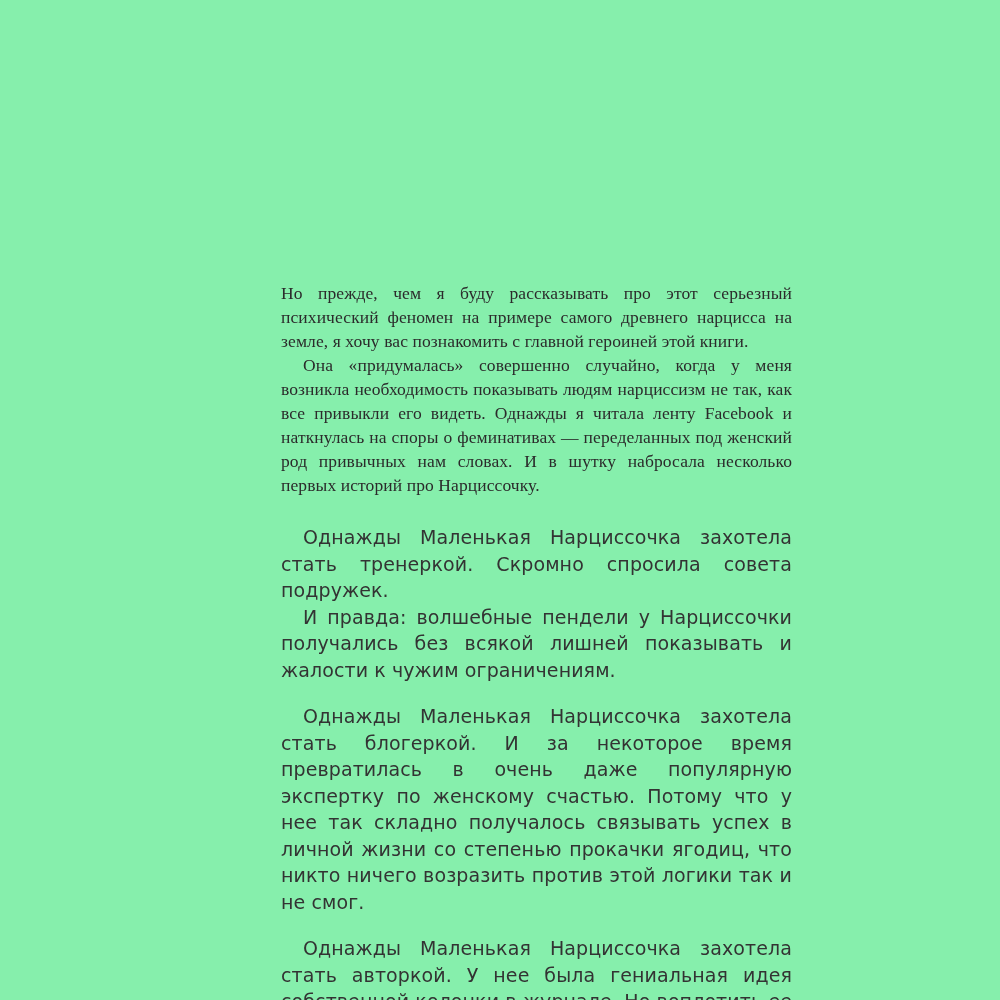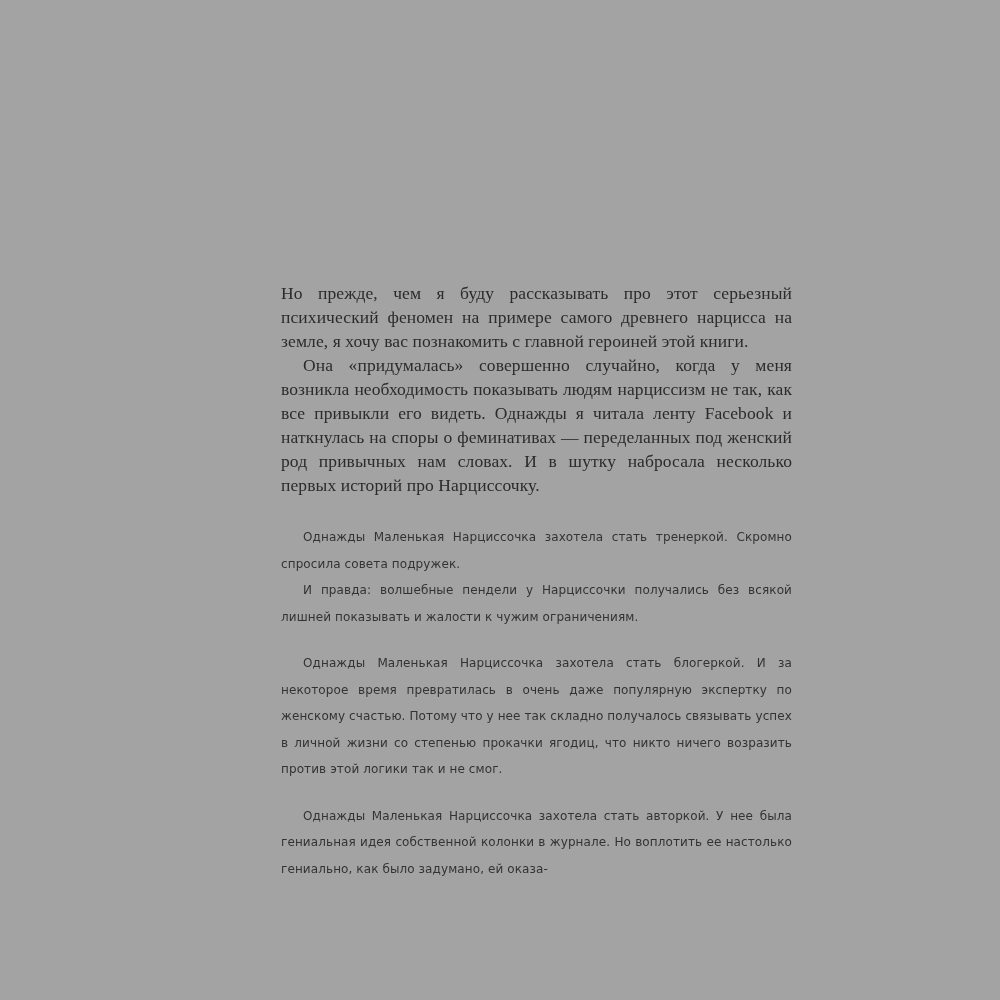--- a/index.html
+++ b/index.html
@@ -17,7 +17,7 @@
   .book-page {
     position: absolute;
     inset: 0;
-    background: #a3a3a3;
+    background: #86efac;
   }
   .text-block {
     position: absolute;

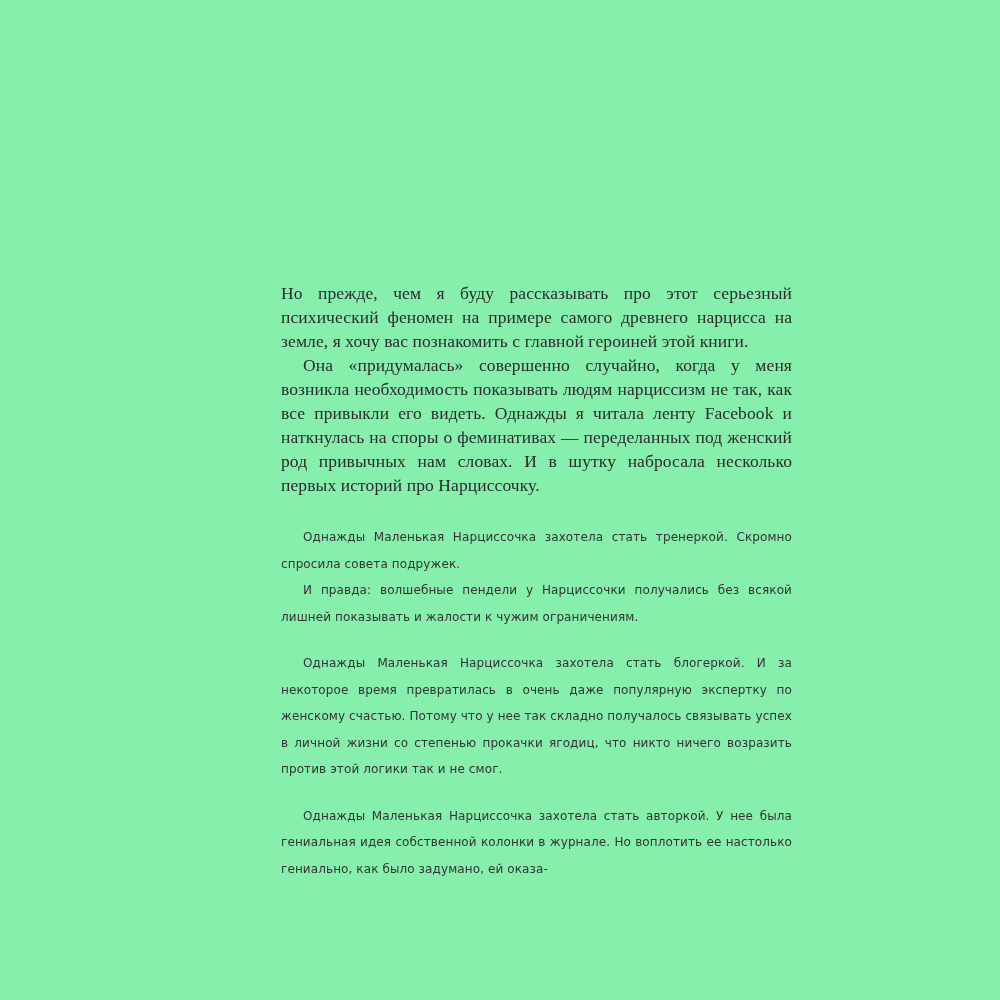--- a/index.html
+++ b/index.html
@@ -39,7 +39,7 @@
   }
   .casual {
     font-family: "DejaVu Sans", sans-serif;
-    font-size: 12px;
+    font-size: 19px;
     line-height: 26.5px;
     color: #333333;
     letter-spacing: 0.1px;

